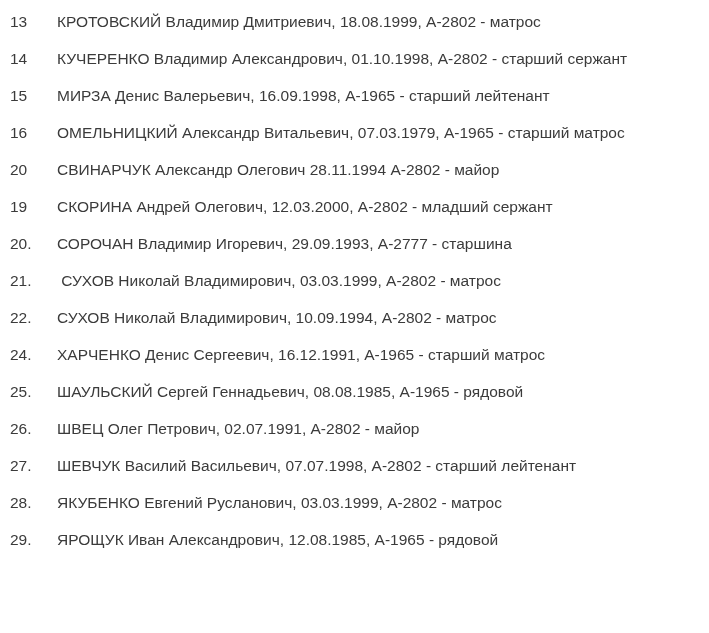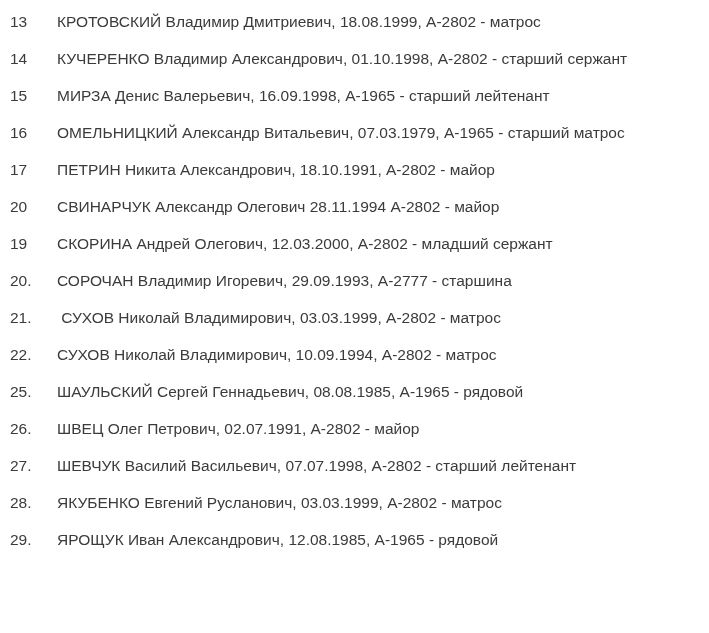--- a/index.html
+++ b/index.html
@@ -64,10 +64,6 @@
     <span class="row-text">ОМЕЛЬНИЦКИЙ Александр Витальевич, 07.03.1979, А-1965 - старший матрос</span>
   </div>
 
-  <div class="row">
-    <span class="row-num">17</span>
-    <span class="row-text">ПЕТРИН Никита Александрович, 18.10.1991, А-2802 - майор</span>
-  </div>
 
   <div class="row">
     <span class="row-num">20</span>

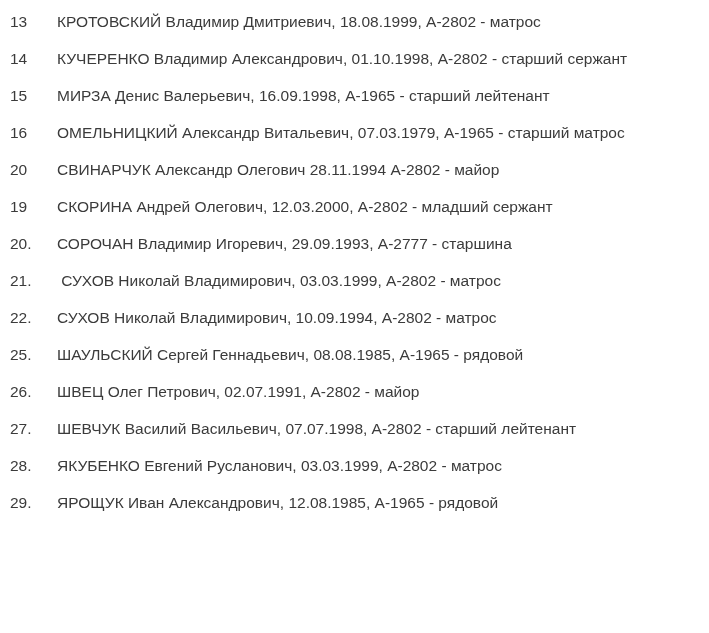--- a/index.html
+++ b/index.html
@@ -91,6 +91,10 @@
   </div>
 
 
+  <div class="row">
+    <span class="row-num">24.</span>
+    <span class="row-text">ХАРЧЕНКО Денис Сергеевич, 16.12.1991, А-1965 - старший матрос</span>
+  </div>
 
   <div class="row">
     <span class="row-num">25.</span>

